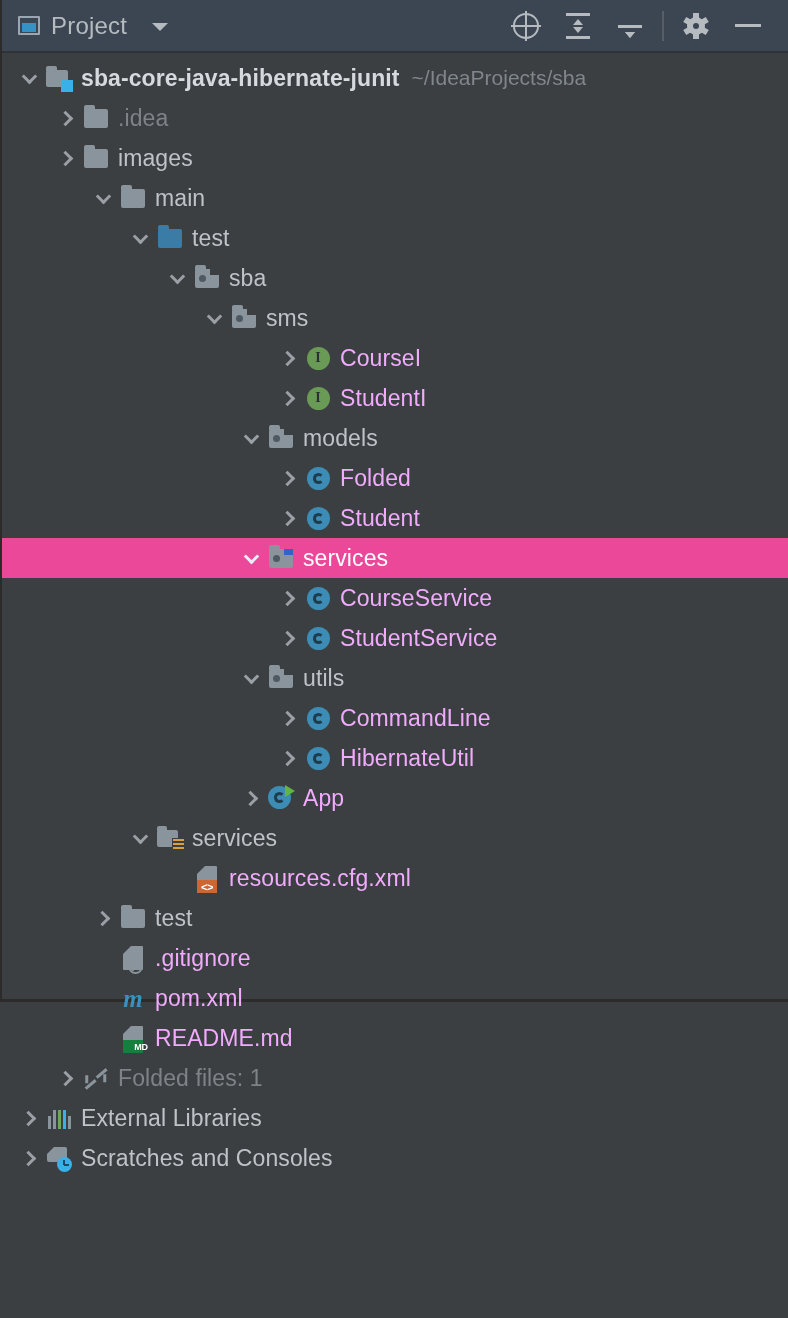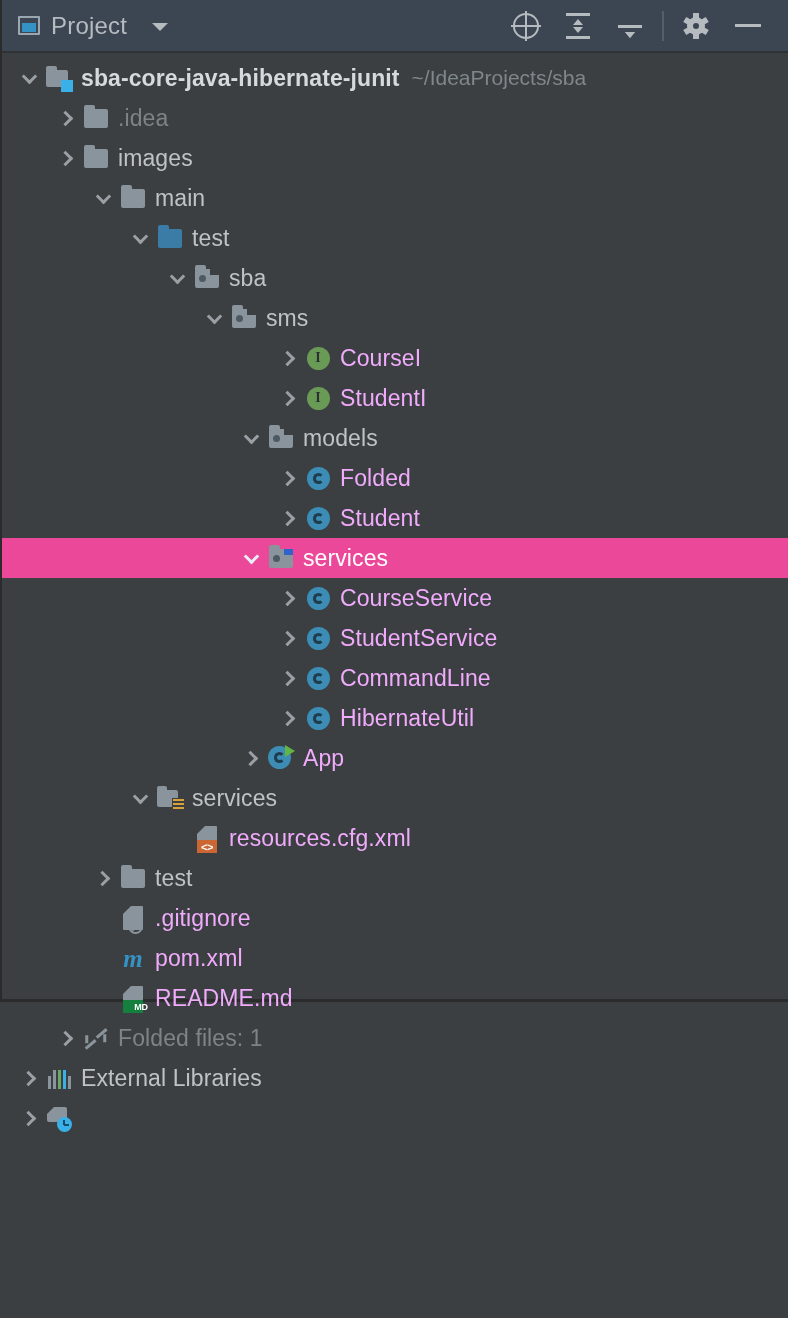--- a/index.html
+++ b/index.html
@@ -534,6 +534,21 @@
         <span class="label green">StudentService</span>
       </div>
       <div class="row">
+        <div style="flex: 0 0 234px;"></div>
+        <div class="arrow-slot">
+          <span class="chev down"></span>
+        </div>
+        <div class="ico-slot">
+          <span class="pkg">
+            <span class="body"></span>
+            <span class="tab"></span>
+            <span class="notch"></span>
+            <span class="dot"></span>
+          </span>
+        </div>
+        <span class="label">utils</span>
+      </div>
+      <div class="row">
         <div style="flex: 0 0 271px;"></div>
         <div class="arrow-slot">
           <span class="chev right"></span>

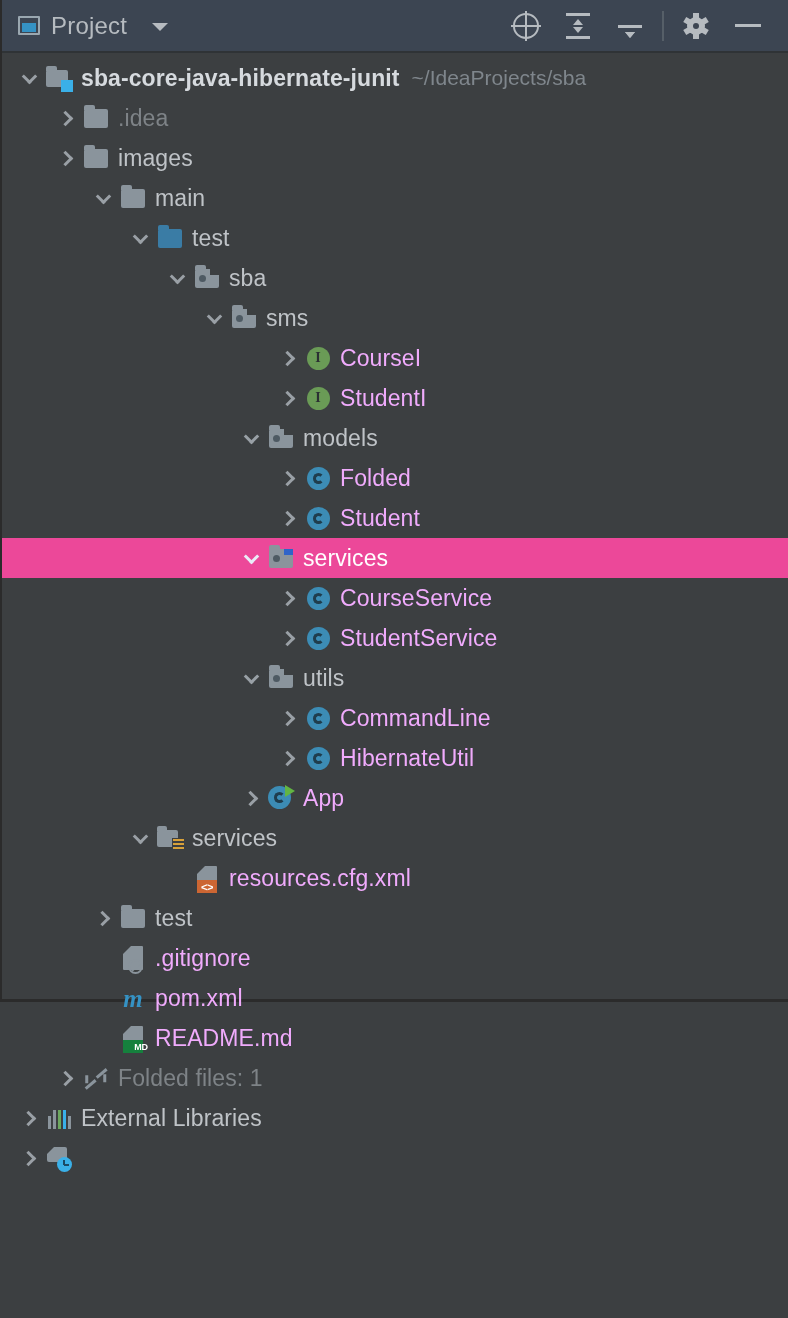--- a/index.html
+++ b/index.html
@@ -707,6 +707,7 @@
             </span>
           </span>
         </div>
+        <span class="label">Scratches and Consoles</span>
       </div>
     </div>
 </div>

